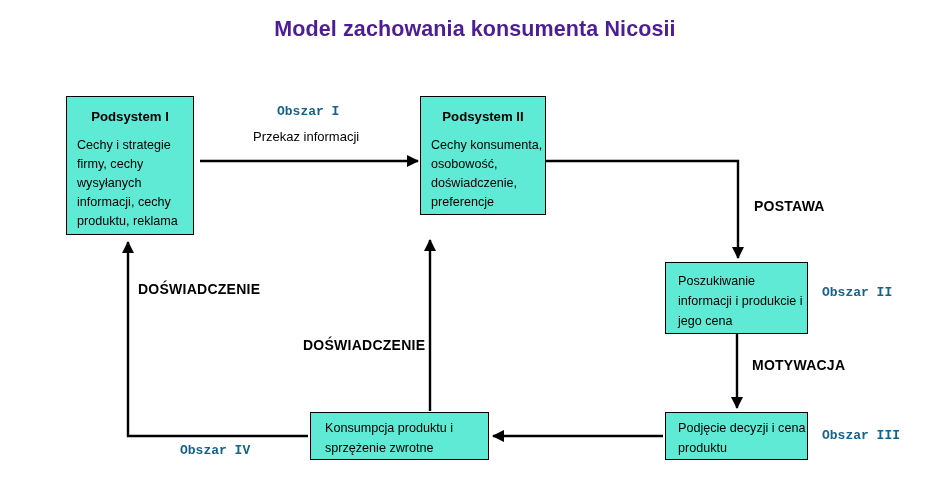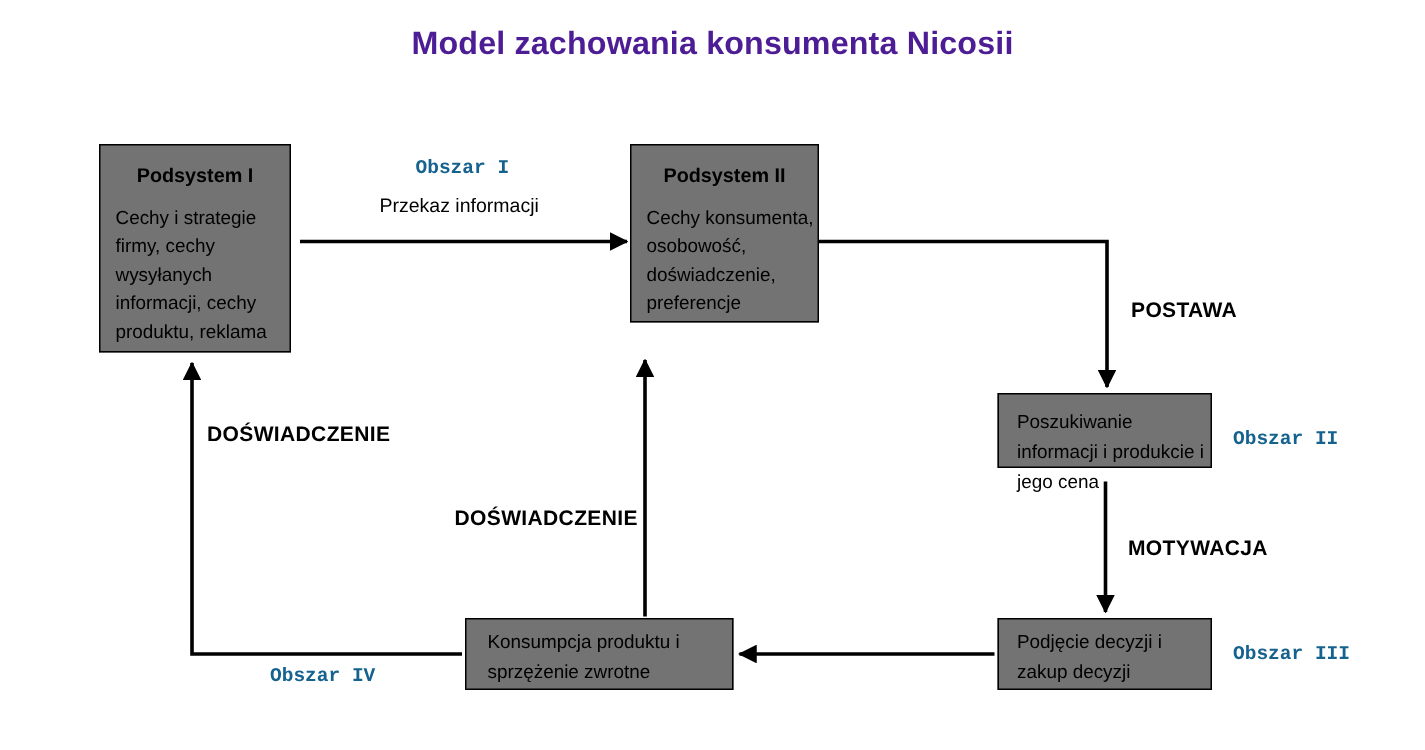--- a/index.html
+++ b/index.html
@@ -41,7 +41,7 @@
   .box {
     position: absolute;
     border: 1.6px solid #000000;
-    background: #737373;
+    background: #5eead4;
     box-sizing: border-box;
   }
   .box-title {

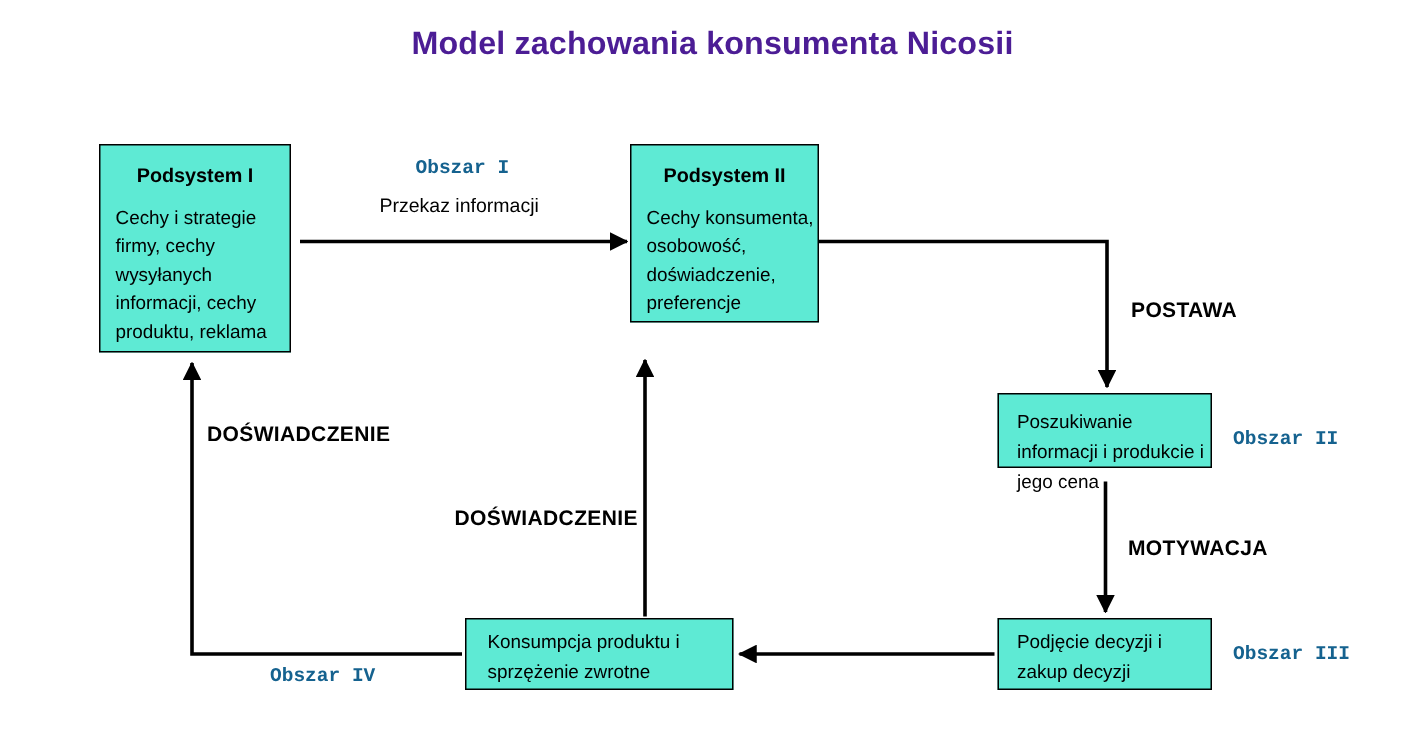--- a/index.html
+++ b/index.html
@@ -71,7 +71,7 @@
   #box-subsystem-2 .box-body { margin: 11px 0 0 10px; }
 
   
-  #box-search   { left: 665px; top: 262px; width: 143px; height: 50px; }
+  #box-search   { left: 665px; top: 262px; width: 143px; height: 72px; }
   #box-decision { left: 665px; top: 412px; width: 143px; height: 48px; }
   #box-consumption { left: 310px; top: 412px; width: 179px; height: 48px; }
   #box-search .box-body-center { margin: 9px 0 0 12px; }

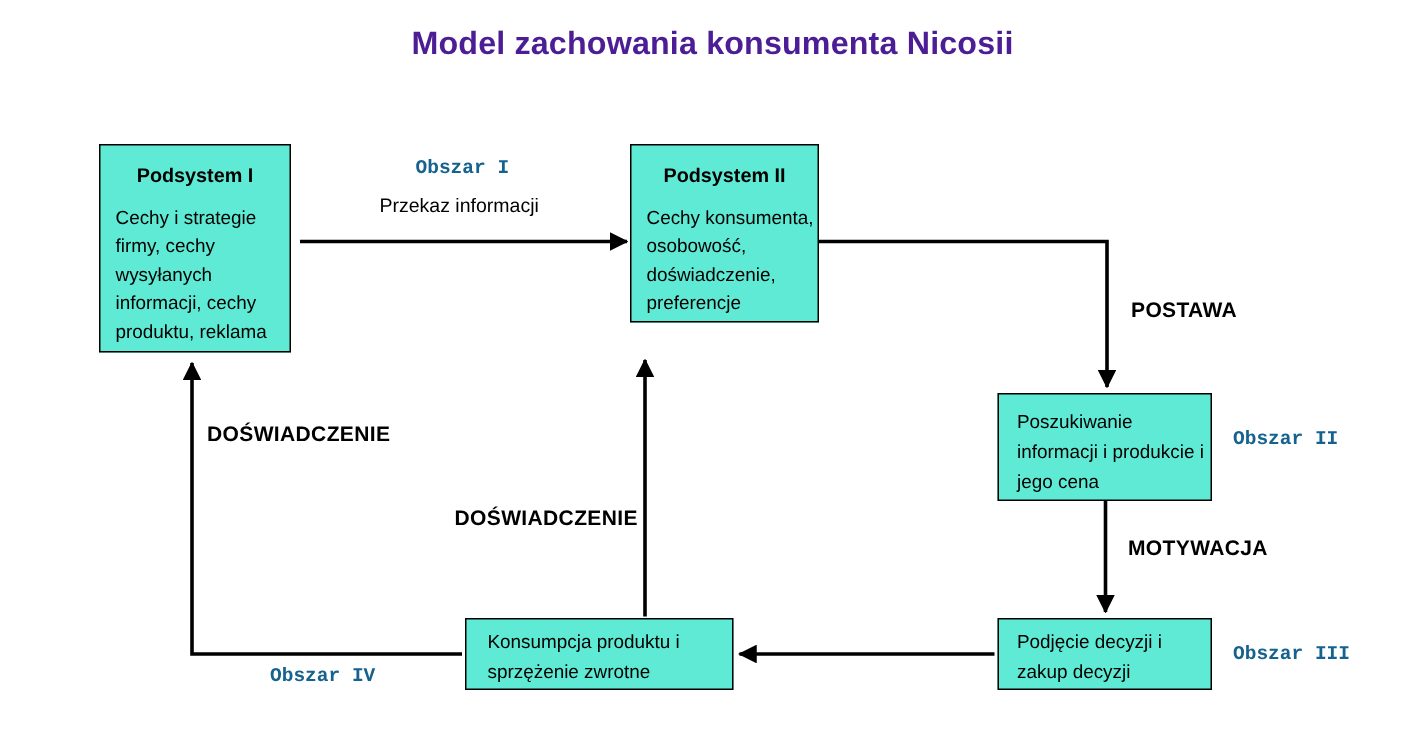--- a/index.html
+++ b/index.html
@@ -151,7 +151,7 @@
   </div>
 
   <div class="box" id="box-decision">
-    <div class="box-body-center">Podjęcie decyzji i zakup decyzji</div>
+    <div class="box-body-center">Podjęcie decyzji i cena produktu</div>
   </div>
 
   <div class="box" id="box-consumption">

